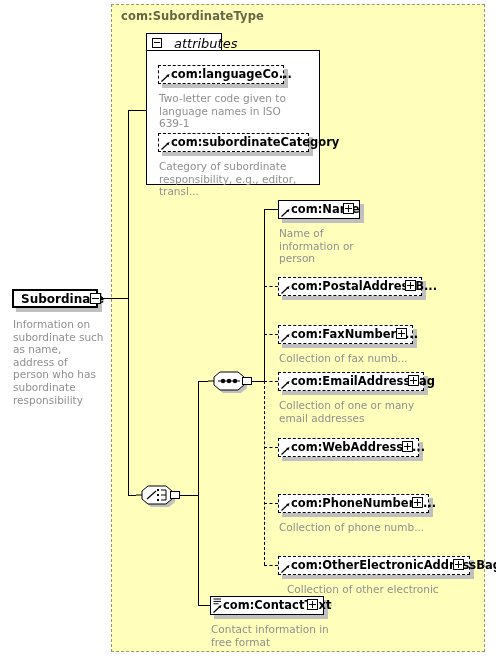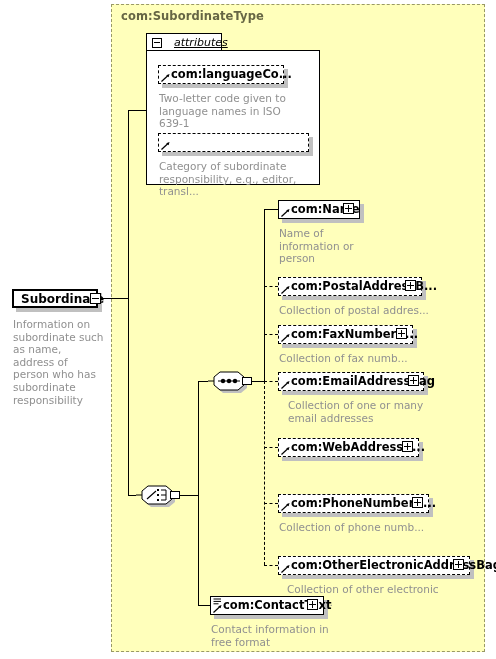--- a/index.html
+++ b/index.html
@@ -70,10 +70,9 @@
     position: absolute;
     left: 27px;
     top: 2px;
-    font-size: 11px;
+    font-size: 13px;
     font-style: italic;
     color: #000000;
-    text-decoration: underline;
   }
   .minus-box {
     position: absolute;

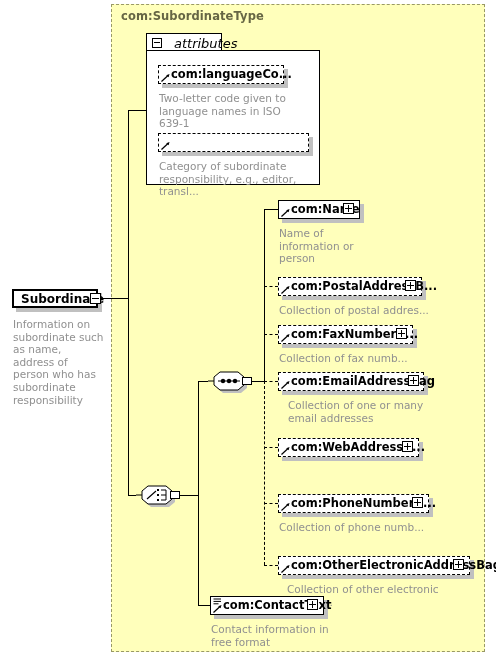--- a/index.html
+++ b/index.html
@@ -279,6 +279,7 @@
       <path d="M0.5 8.5 L7 2.5" stroke="#000" stroke-width="1.2" fill="none"></path>
       <path d="M8.5 1 L5.2 2.2 L7.6 4.2 Z" fill="#000"></path>
     </svg>
+    <div class="ntext">com:subordinateCategory</div>
   </div>
   <div class="desc" style="left:159px; top:160px; width:150px;">Category of subordinate responsibility, e.g., editor, transl...</div>
 

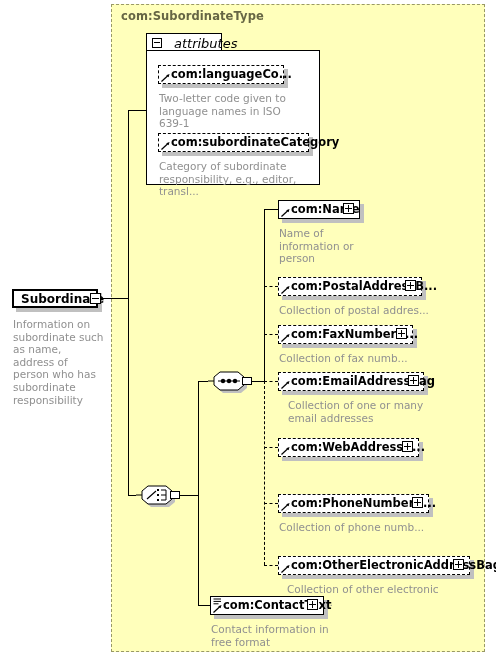--- a/index.html
+++ b/index.html
@@ -356,7 +356,6 @@
     <div class="ntext">com:PostalAddressB...</div>
     <div class="plus-box" style="left:127px;"></div>
   </div>
-  <div class="desc" style="left:279px; top:304px; width:160px;">Collection of postal addres...</div>
 
   <div class="node abs" style="left:278px; top:325px; width:139px; height:23px;">
     <div class="nbox dashed" style="width:135px;"></div>

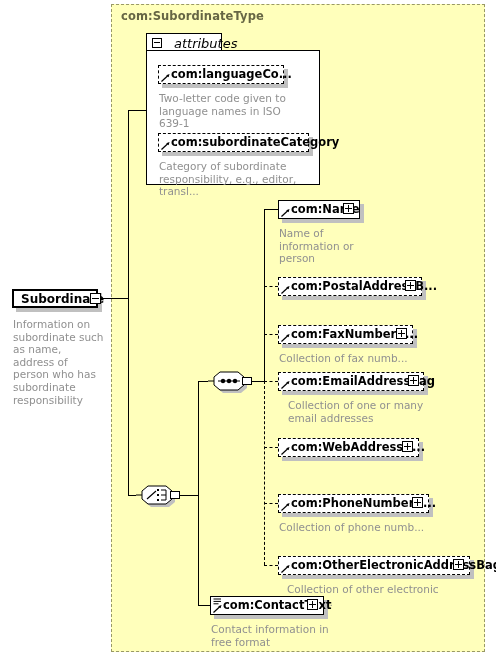--- a/index.html
+++ b/index.html
@@ -381,7 +381,7 @@
     <div class="ntext">com:EmailAddressBag</div>
     <div class="plus-box" style="left:130px;"></div>
   </div>
-  <div class="desc" style="left:288px; top:399px; width:160px;">Collection of one or many email addresses</div>
+  <div class="desc" style="left:279px; top:399px; width:160px;">Collection of one or many email addresses</div>
 
   <div class="node abs" style="left:278px; top:438px; width:145px; height:23px;">
     <div class="nbox dashed" style="width:141px;"></div>

